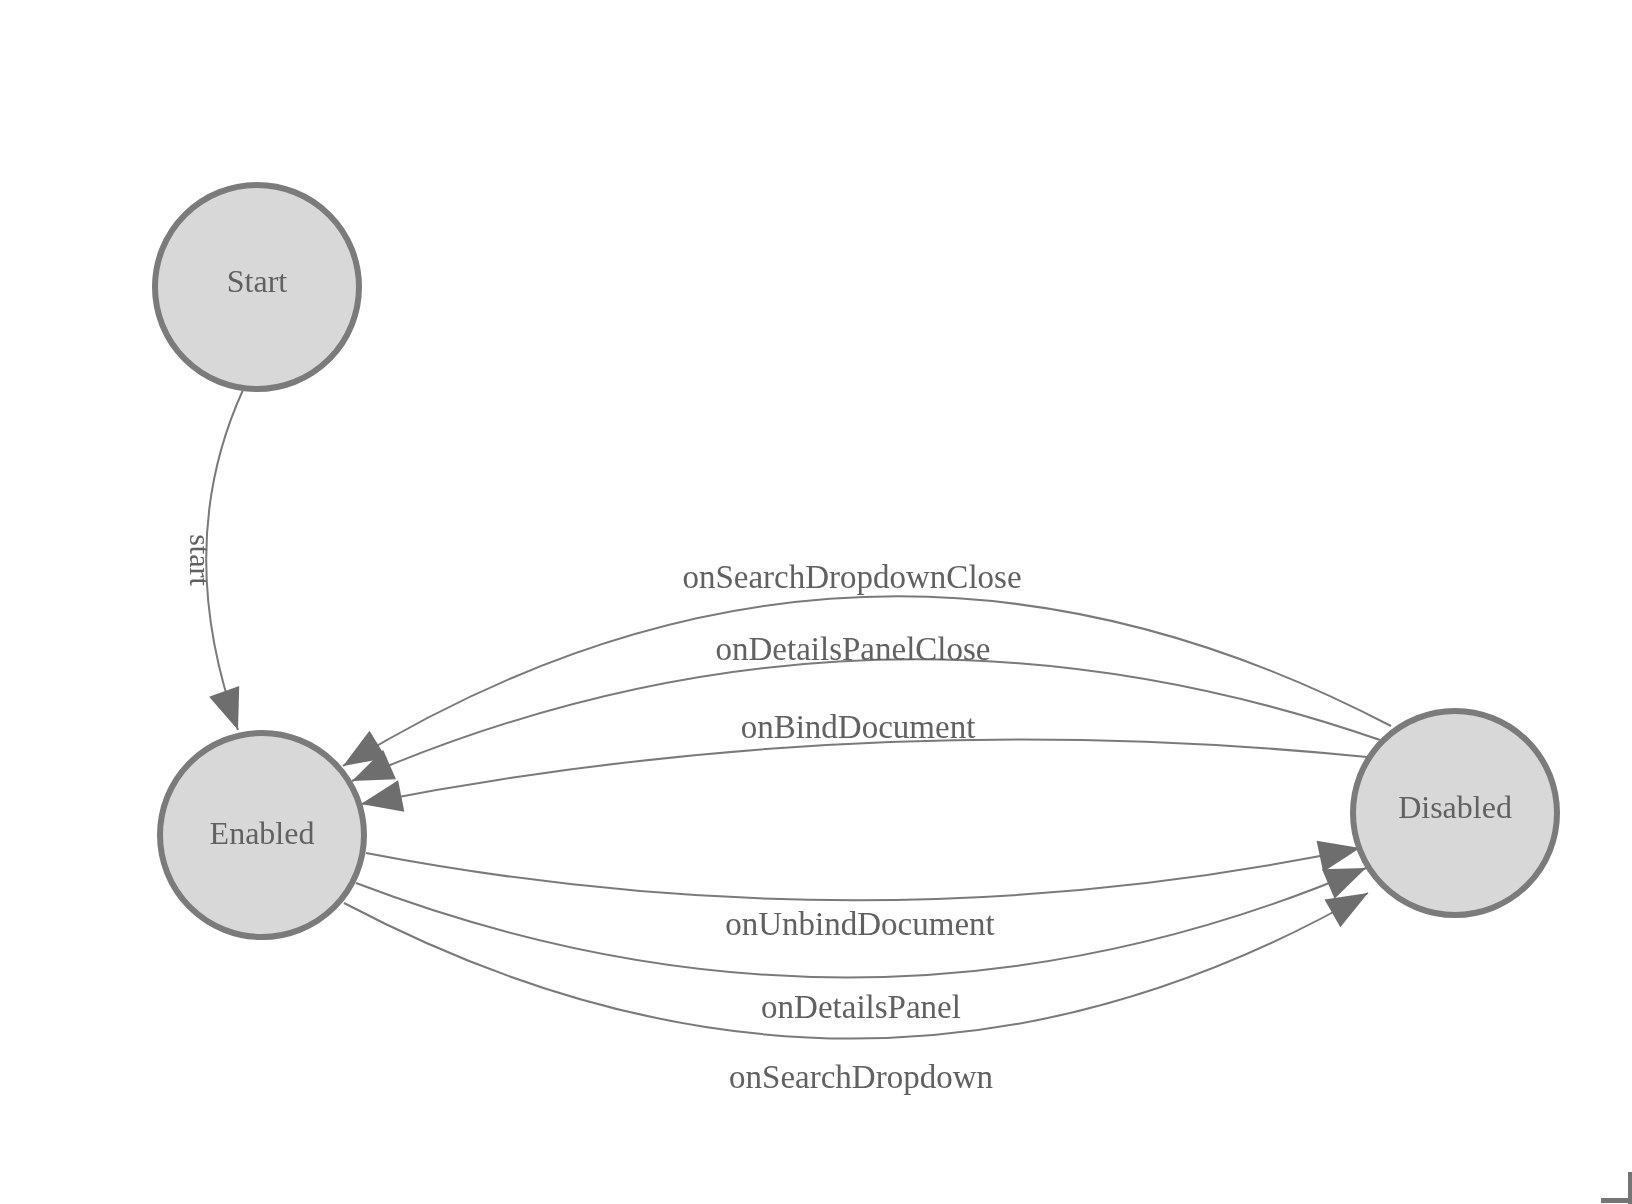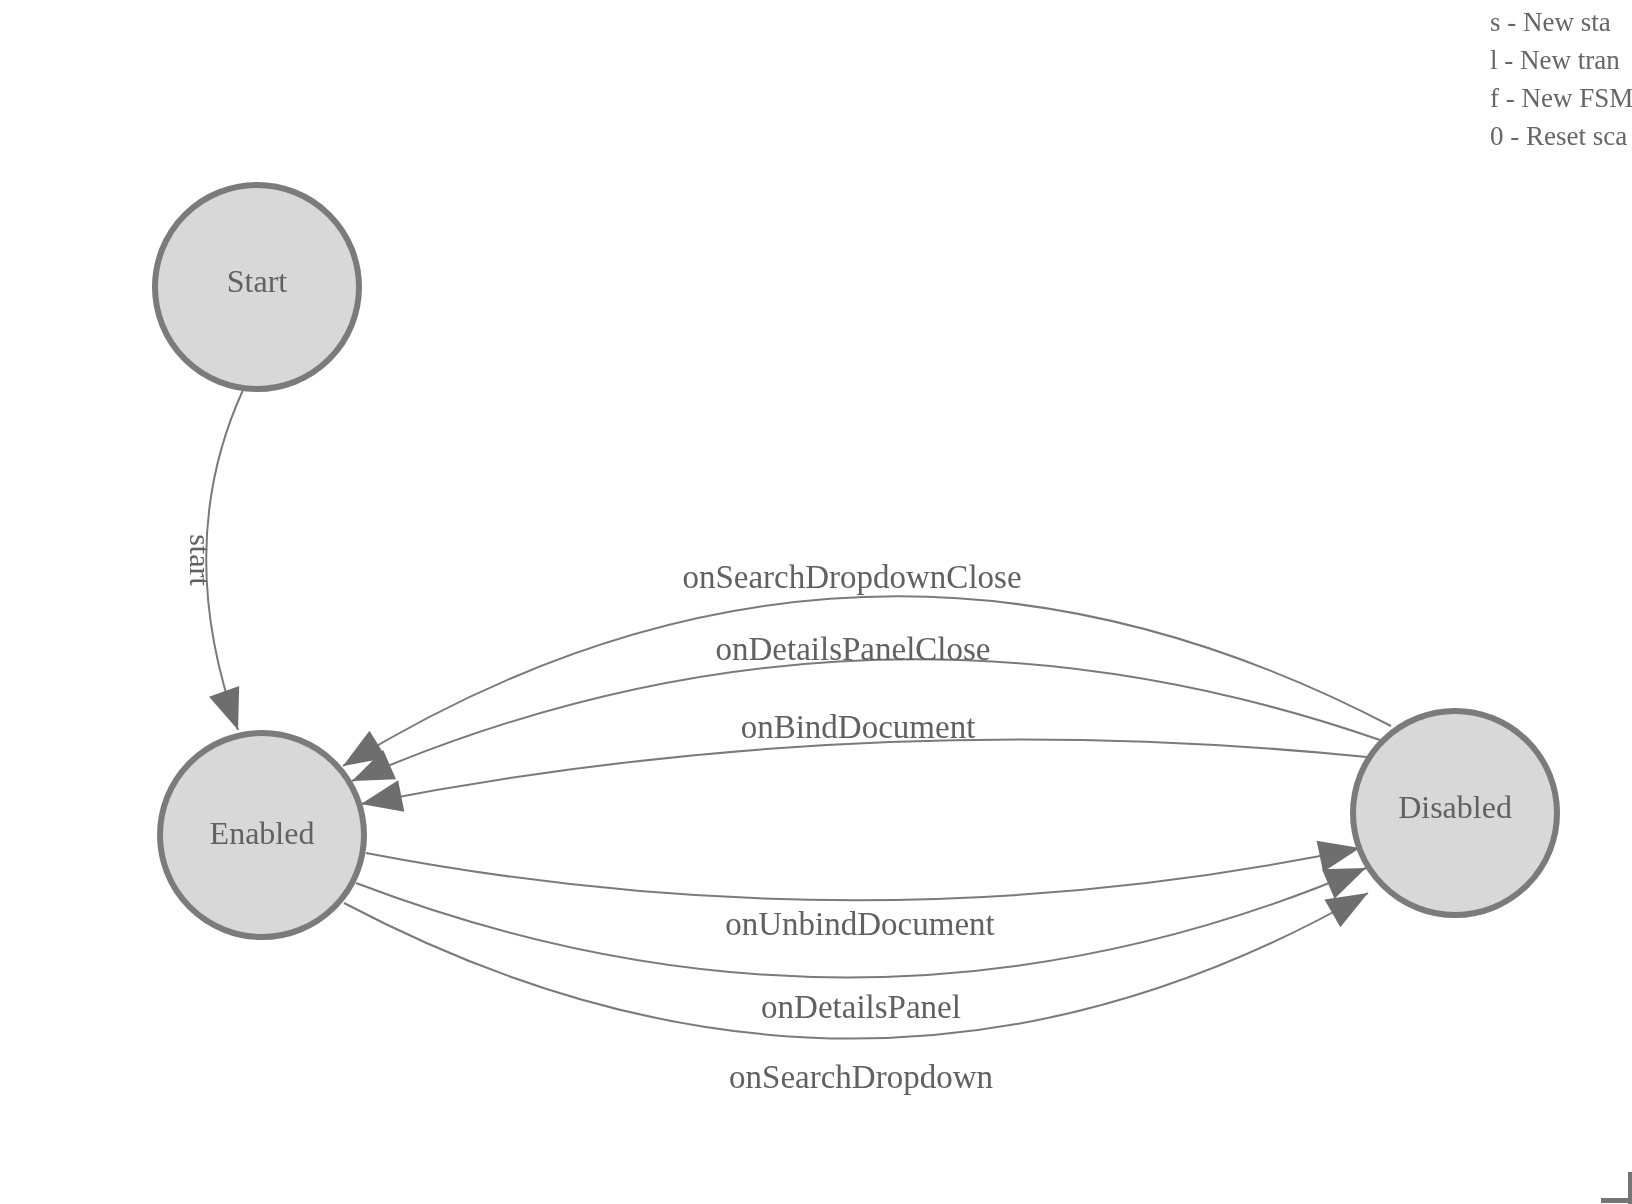--- a/index.html
+++ b/index.html
@@ -121,12 +121,6 @@
     </g>
   </svg>
 
-  <div class="legend">
-    <div>s - New sta</div>
-    <div>l - New tran</div>
-    <div>f - New FSM</div>
-    <div>0 - Reset sca</div>
-  </div>
 
 </div>
 

